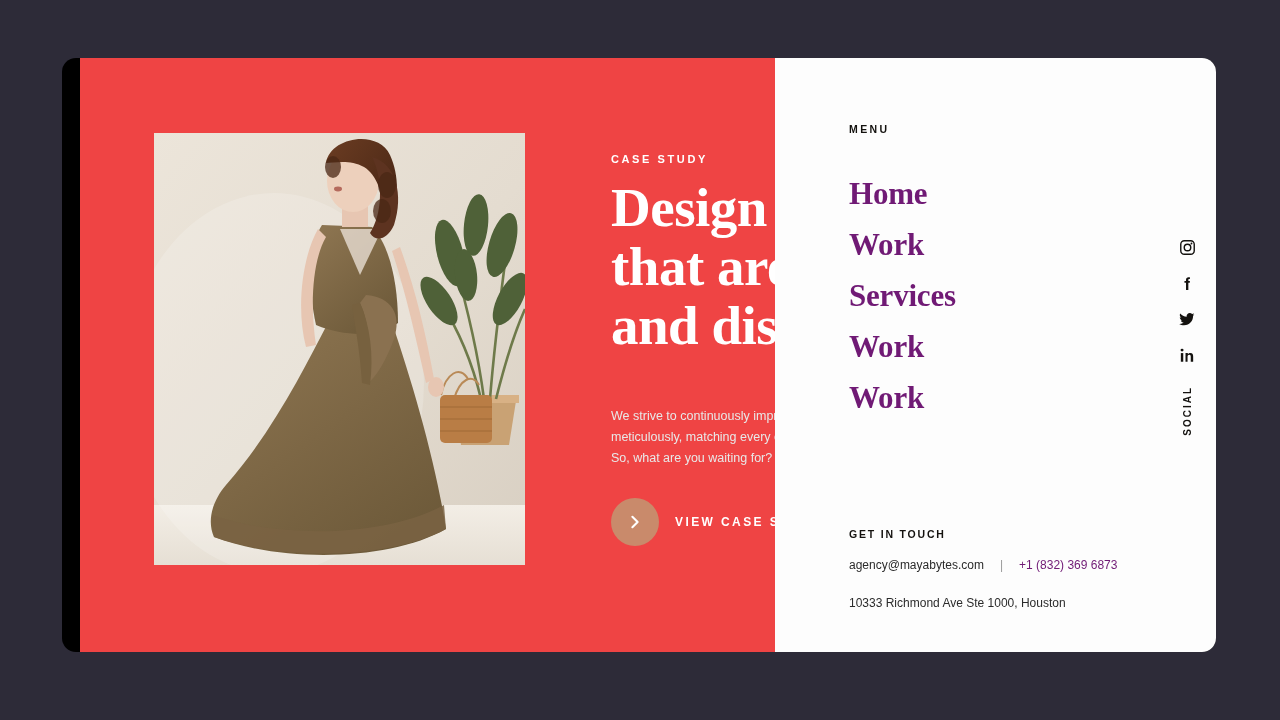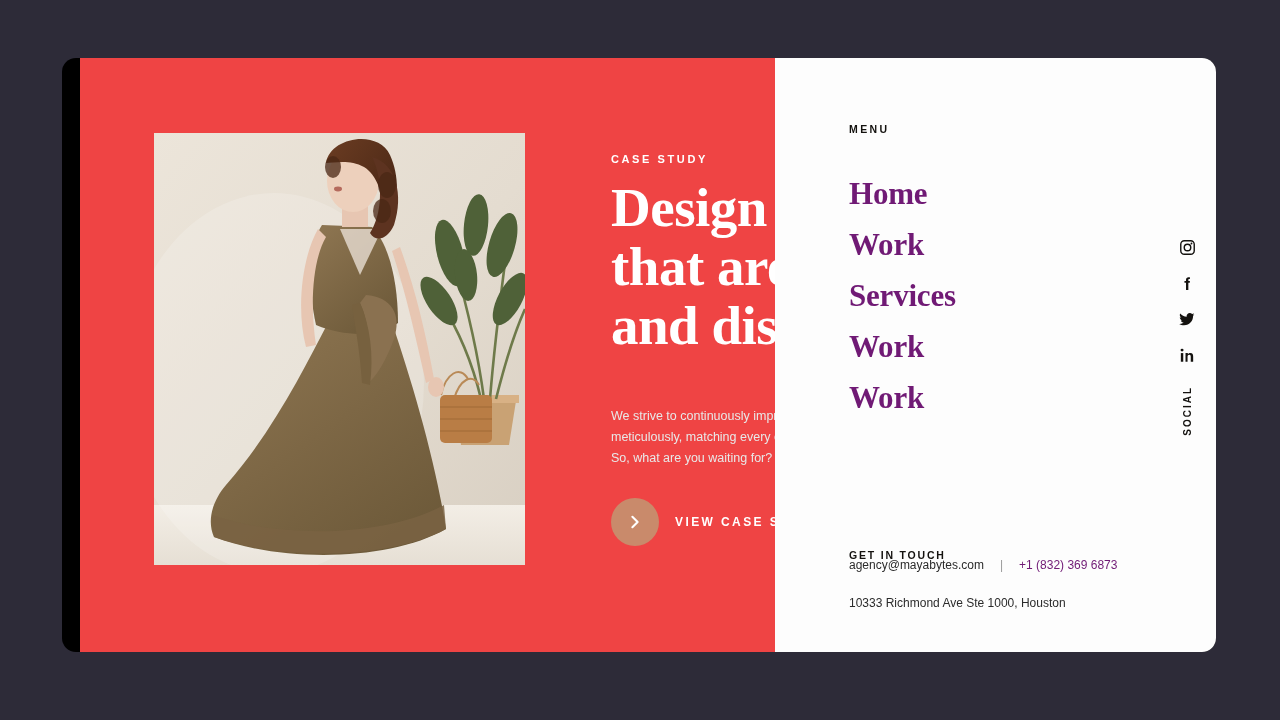--- a/index.html
+++ b/index.html
@@ -86,7 +86,7 @@
   }
 
   .touch-label {
-    position:absolute; left:74px; top:491px;
+    position:absolute; left:74px; top:470px;
     font-size:10.5px; font-weight:700; color:#14120f;
     letter-spacing:1.8px; text-transform:uppercase;
   }

